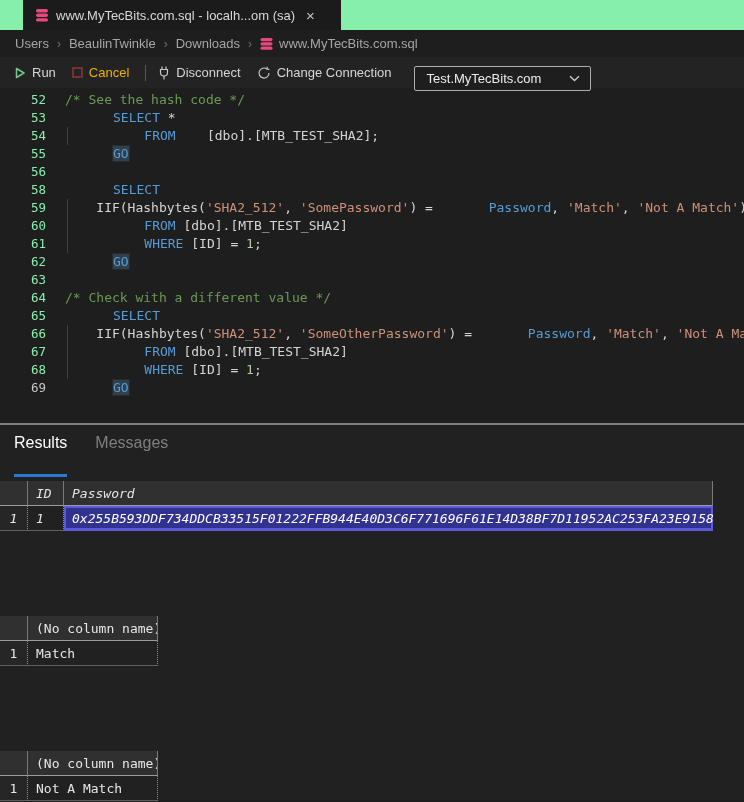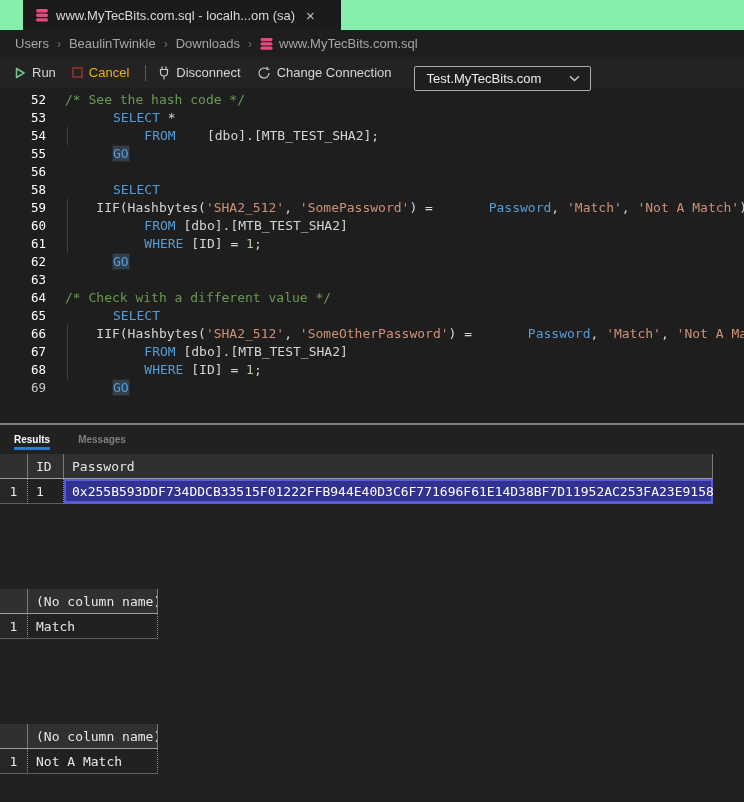--- a/index.html
+++ b/index.html
@@ -28,7 +28,7 @@
   
   .editor { height:335px; background:#1E1E1E; padding-top:3px; font-family:"DejaVu Sans Mono",monospace; font-size:13px; overflow:hidden; }
   .line { display:flex; height:18px; line-height:18px; }
-  .ln { width:46px; flex:none; text-align:right; color:#ffffff; font-size:12.5px; }
+  .ln { width:46px; flex:none; text-align:right; color:#86efac; font-size:12.5px; }
   .ln.active { color:#C6C6C6; }
   .code { margin-left:19px; white-space:pre; position:relative; color:#D4D4D4; }
   .guide { position:absolute; left:2px; top:0; bottom:0; width:1px; background:#404040; }

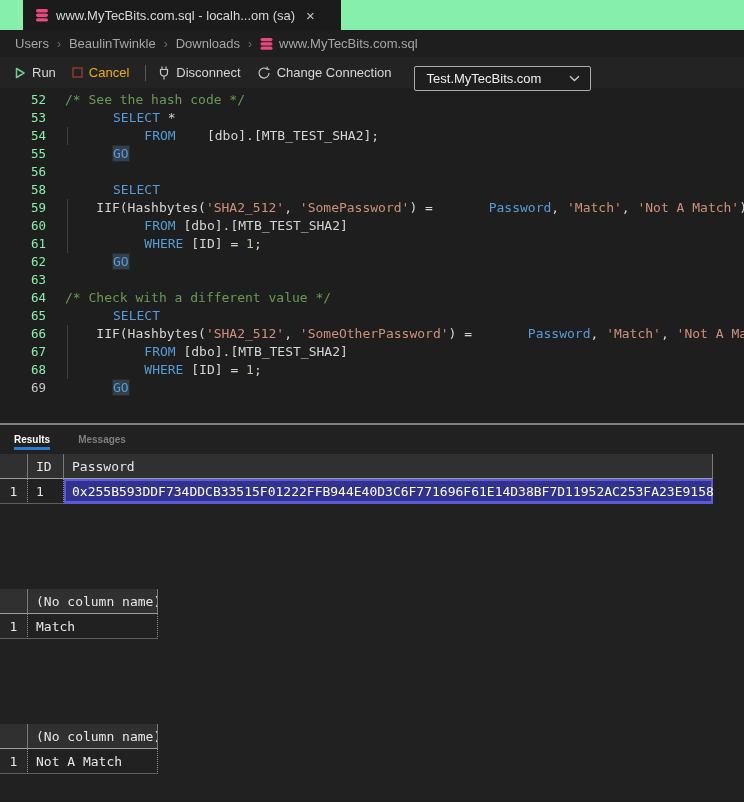--- a/index.html
+++ b/index.html
@@ -45,7 +45,7 @@
   
   .results { background:#212121; height:375px; }
   .rtabs { display:flex; gap:28px; padding:9px 14px 0; }
-  .rtab { font-size:10px; font-weight:700; color:#7F7F7F; padding-bottom:2px; cursor:pointer; }
+  .rtab { font-size:16px; font-weight:400; color:#7F7F7F; padding-bottom:22px; cursor:pointer; }
   .rtab.active { color:#FFFFFF; border-bottom:3px solid #2B7BD4; }
   .grids { margin-top:4px; }
 

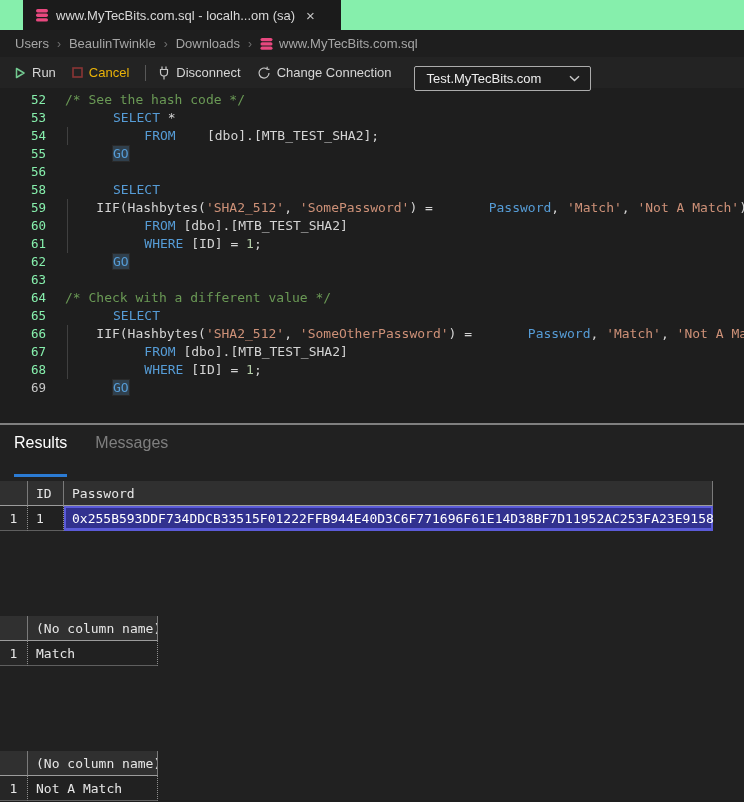--- a/index.html
+++ b/index.html
@@ -225,7 +225,7 @@
     <div class="rtab">Messages</div>
   </div>
   <div class="grids">
-      <div class="grid" style="margin-top: 0px;">
+      <div class="grid" style="margin-top: 0px; font-style: italic;">
         <div class="g-row g-head">
           <div class="g-cell g-corner"></div>
           <div class="g-cell g-colhead" style="width: 36px;">ID</div>

